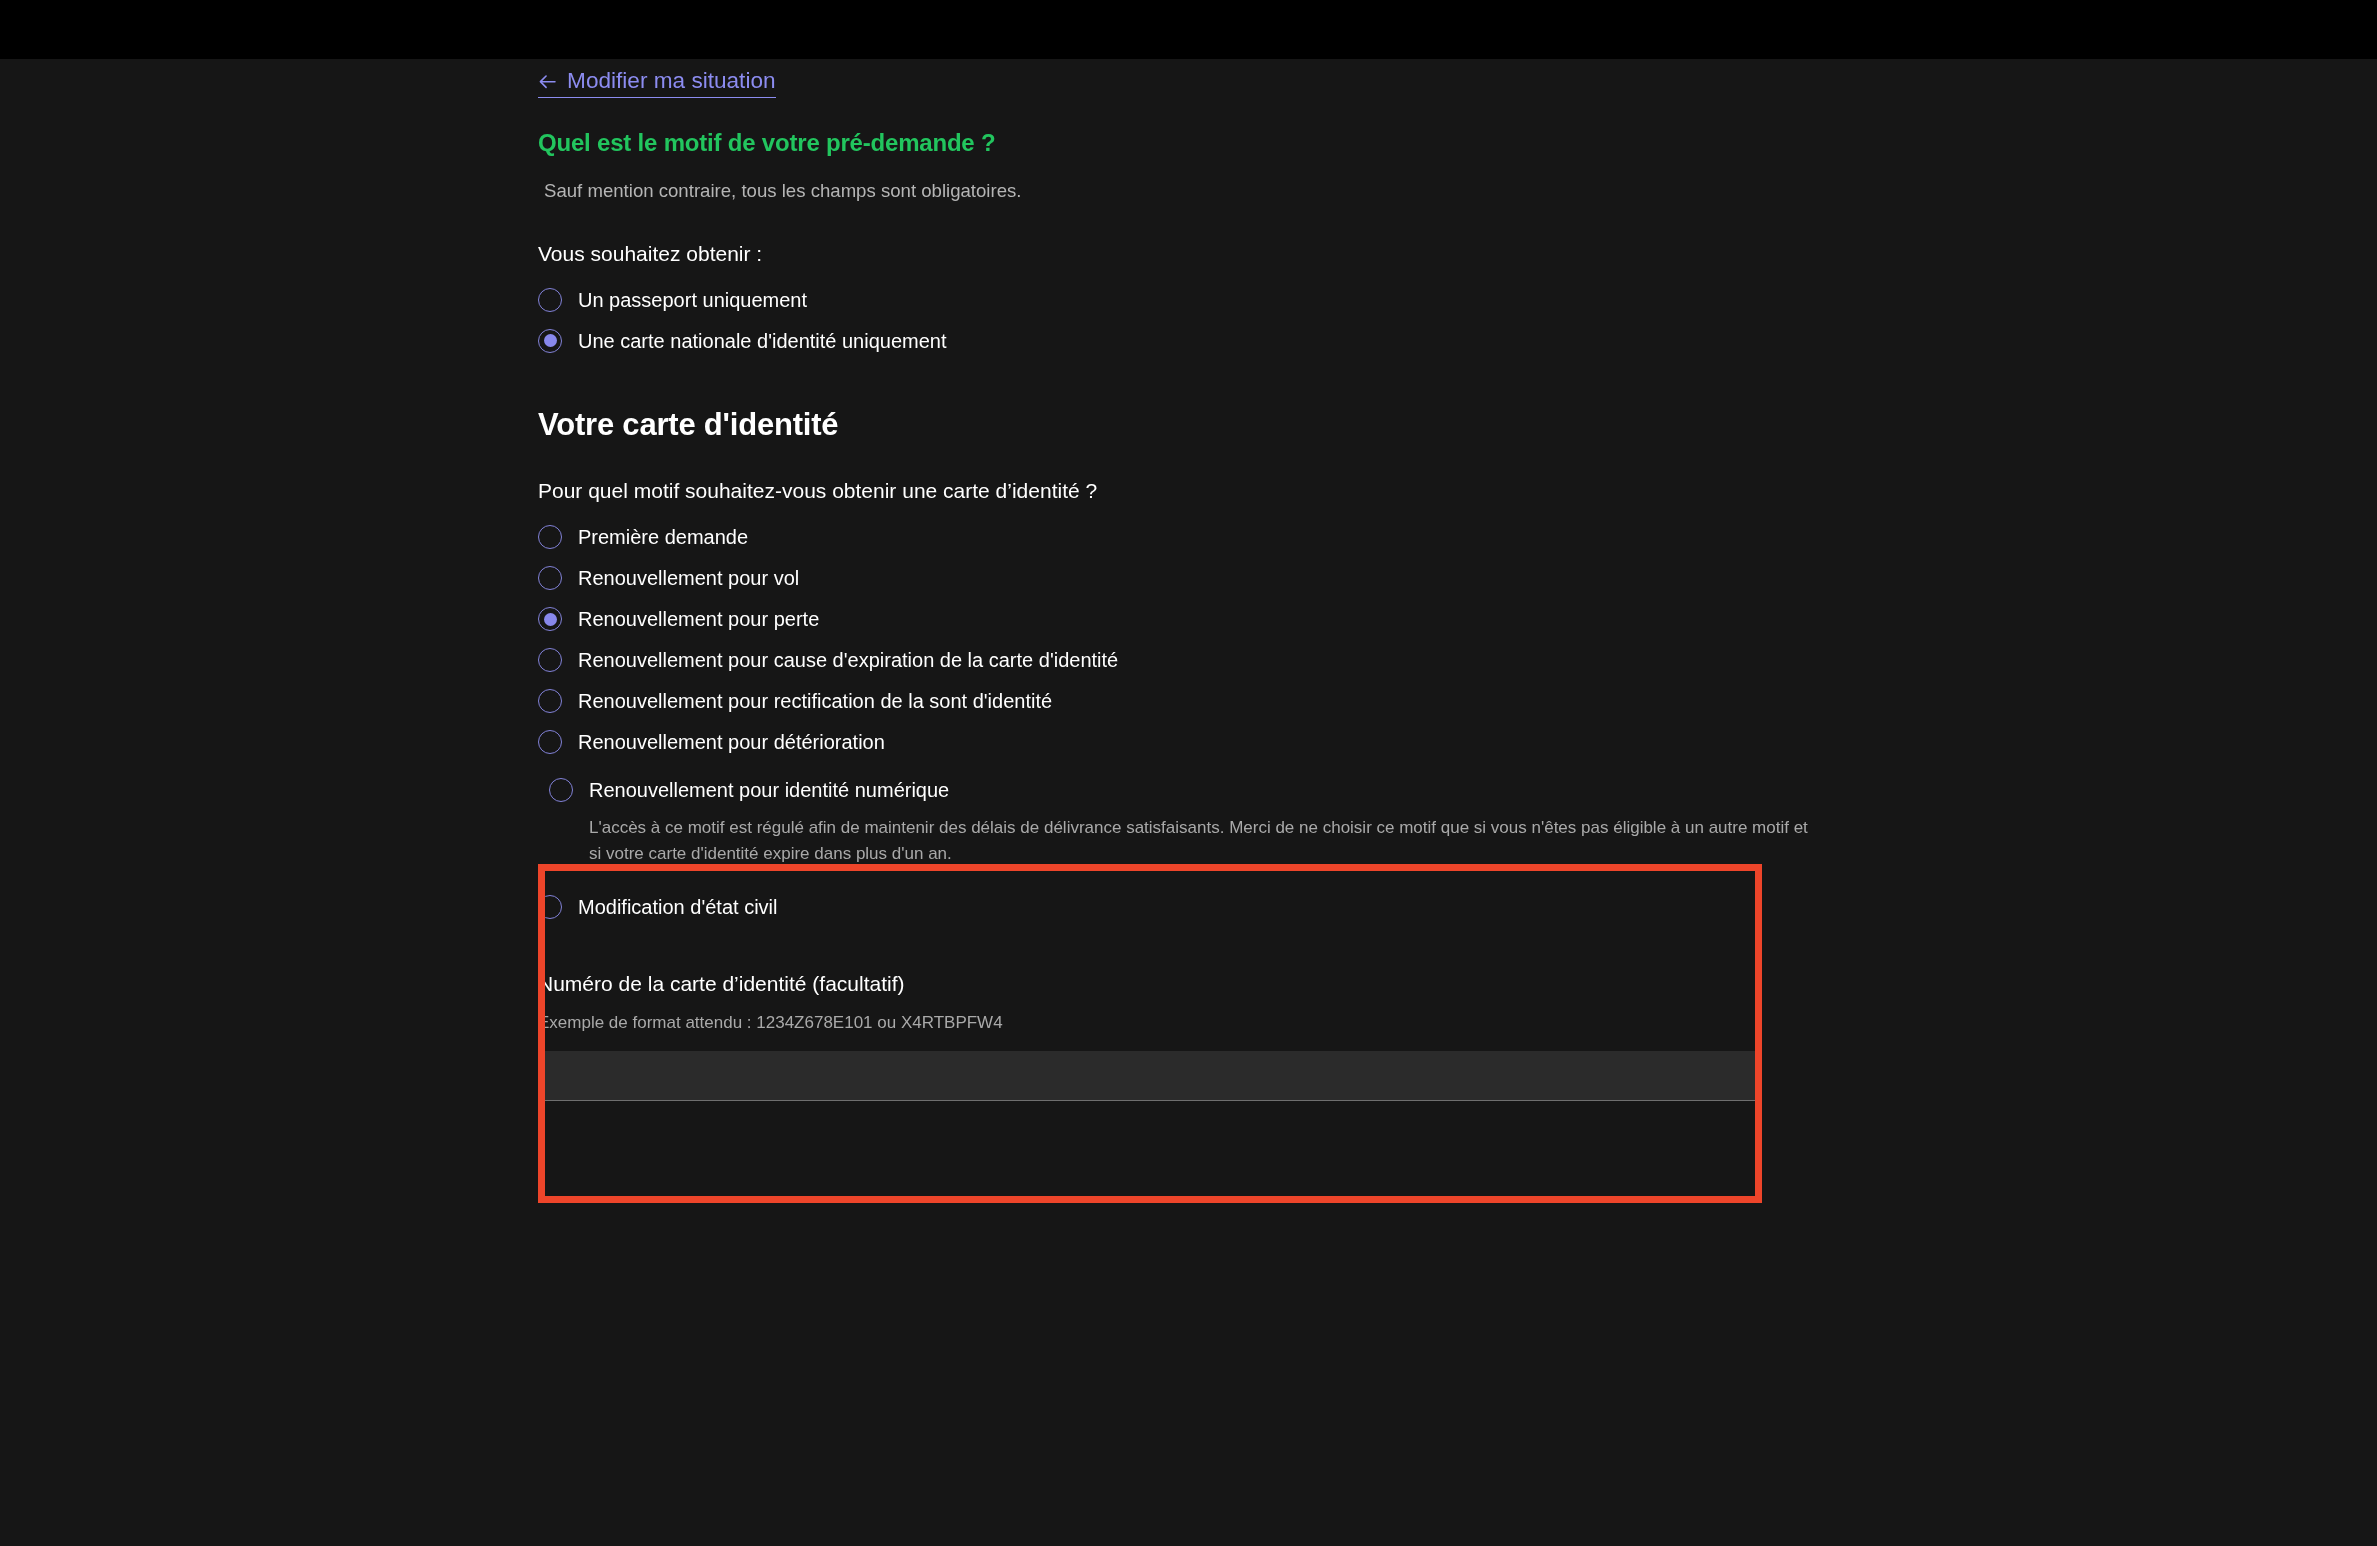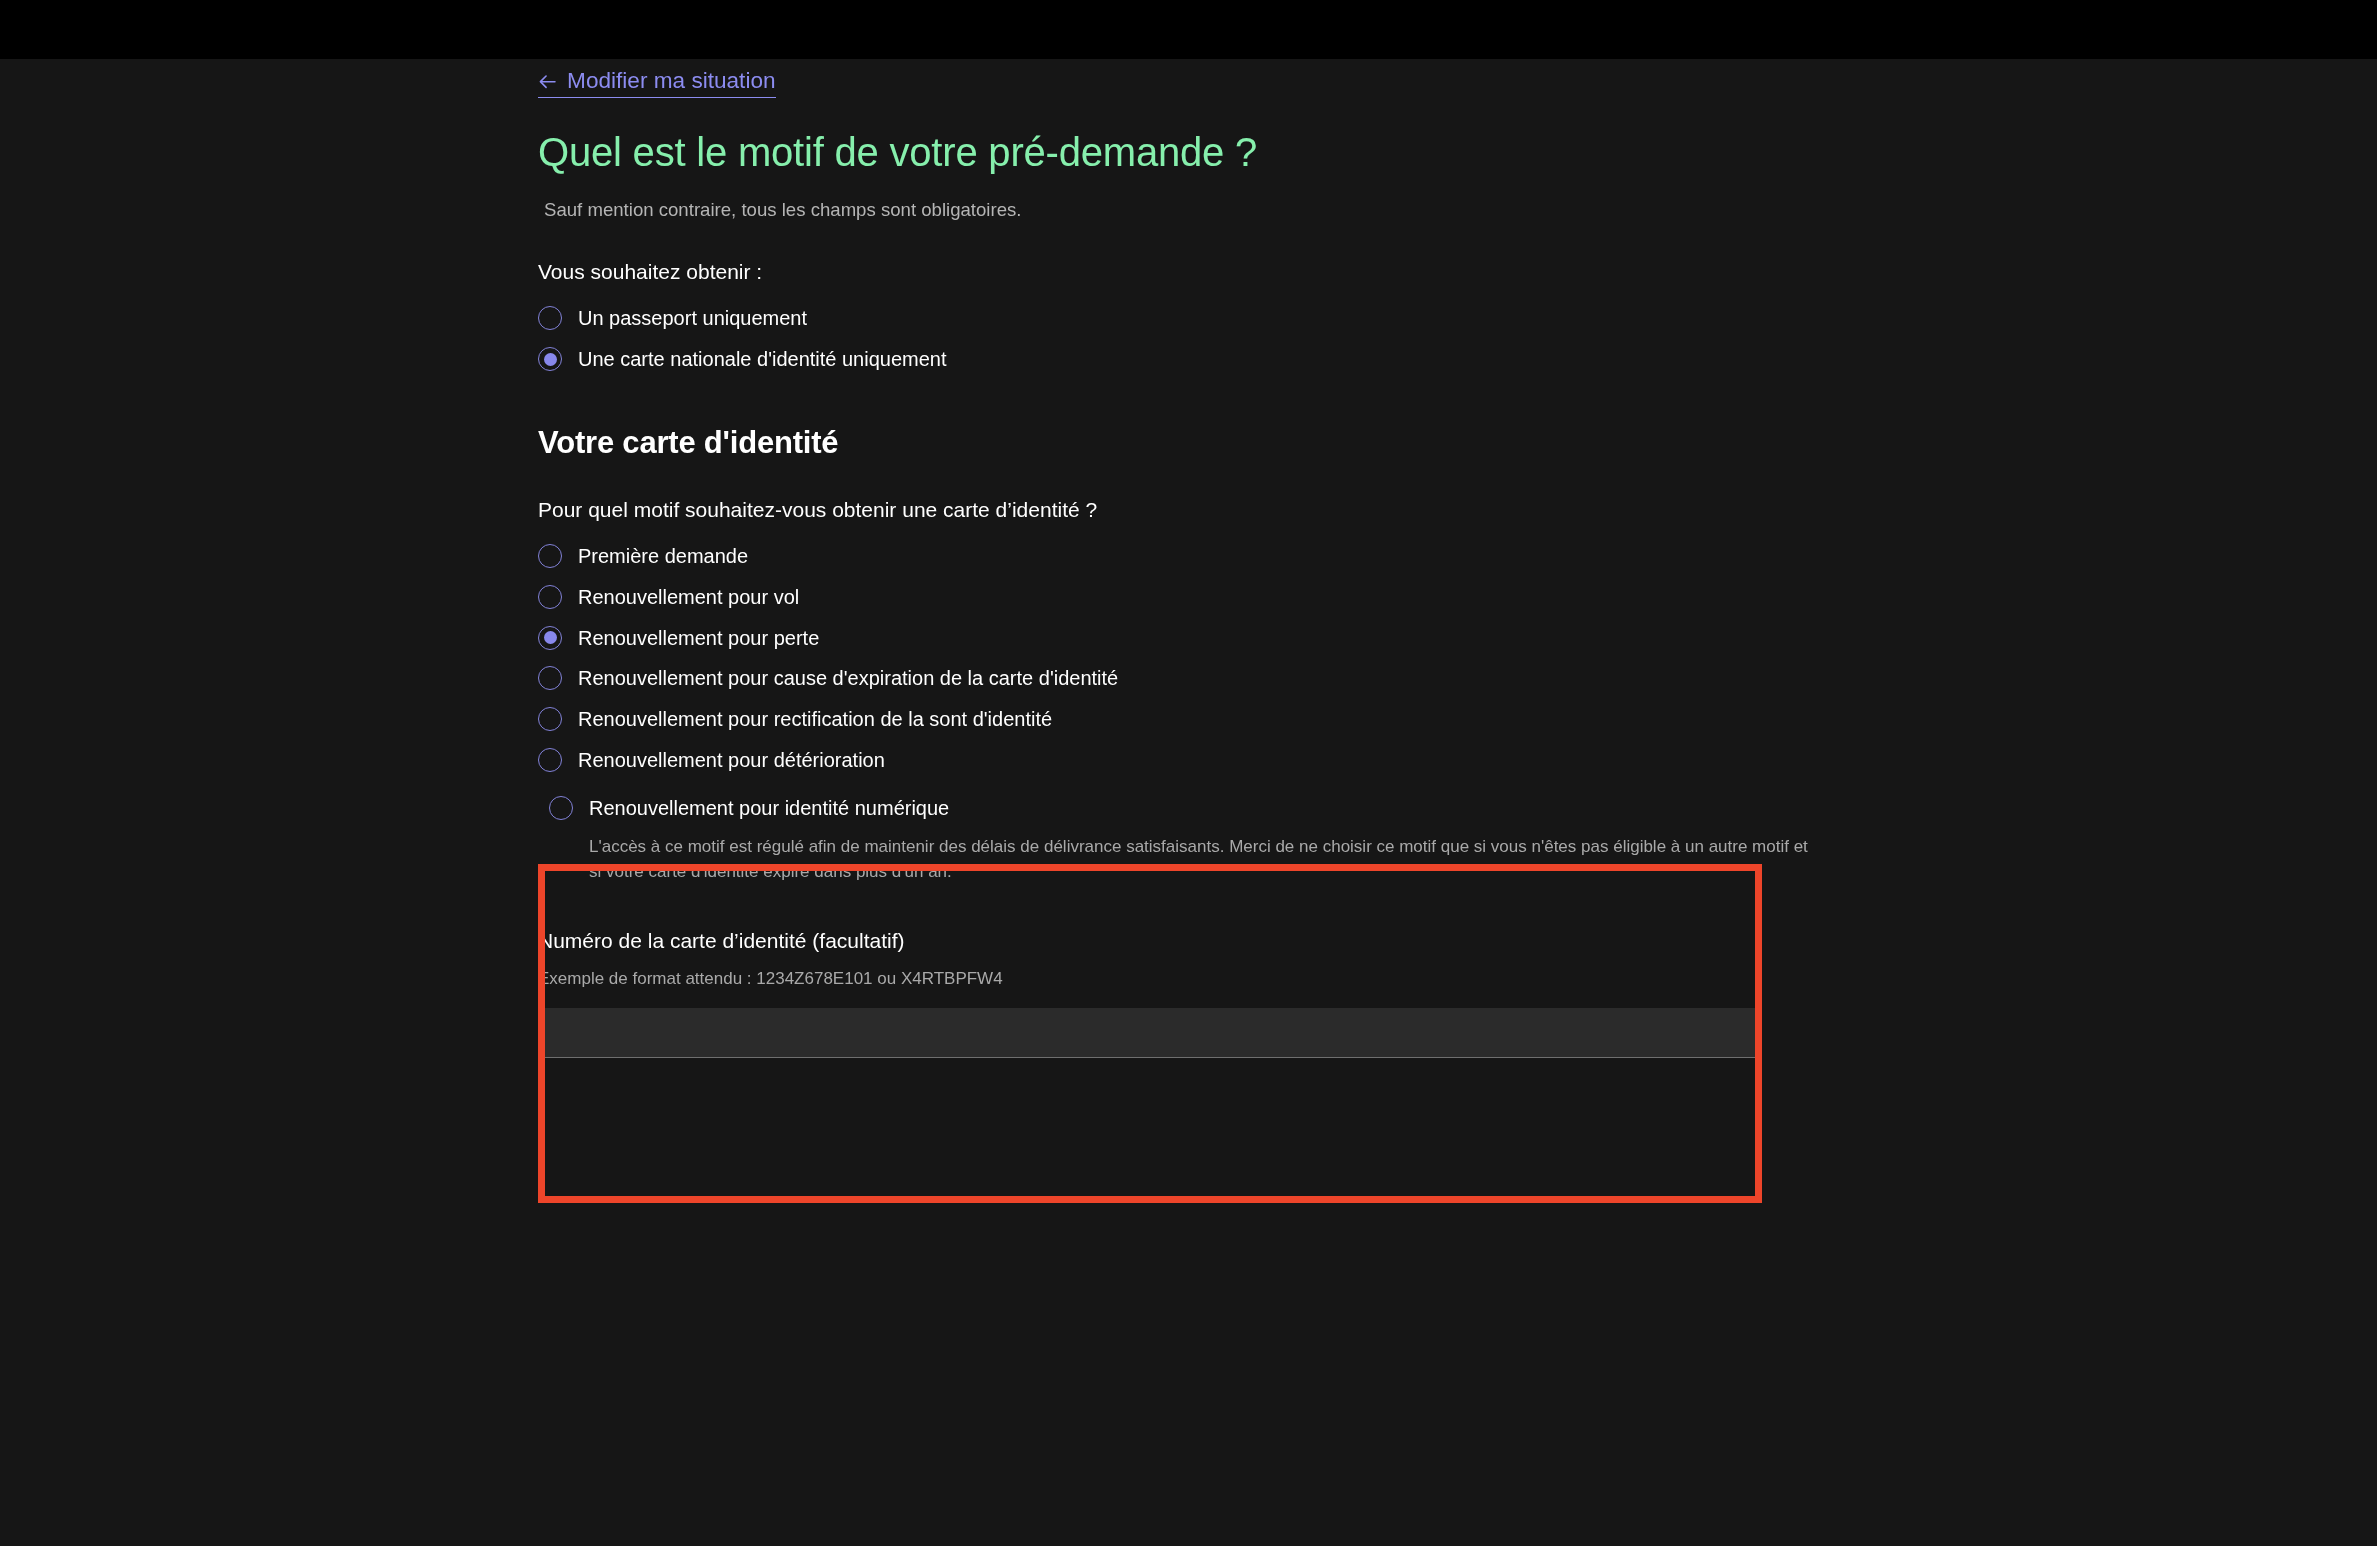--- a/index.html
+++ b/index.html
@@ -67,9 +67,9 @@
 
   
   .h1 {
-    color: #86efac;
-    font-size: 40px;
-    font-weight: normal;
+    color: #22c55e;
+    font-size: 24px;
+    font-weight: bold;
     letter-spacing: -0.2px;
     margin: 31px 0 0 0;
     line-height: 1.15;

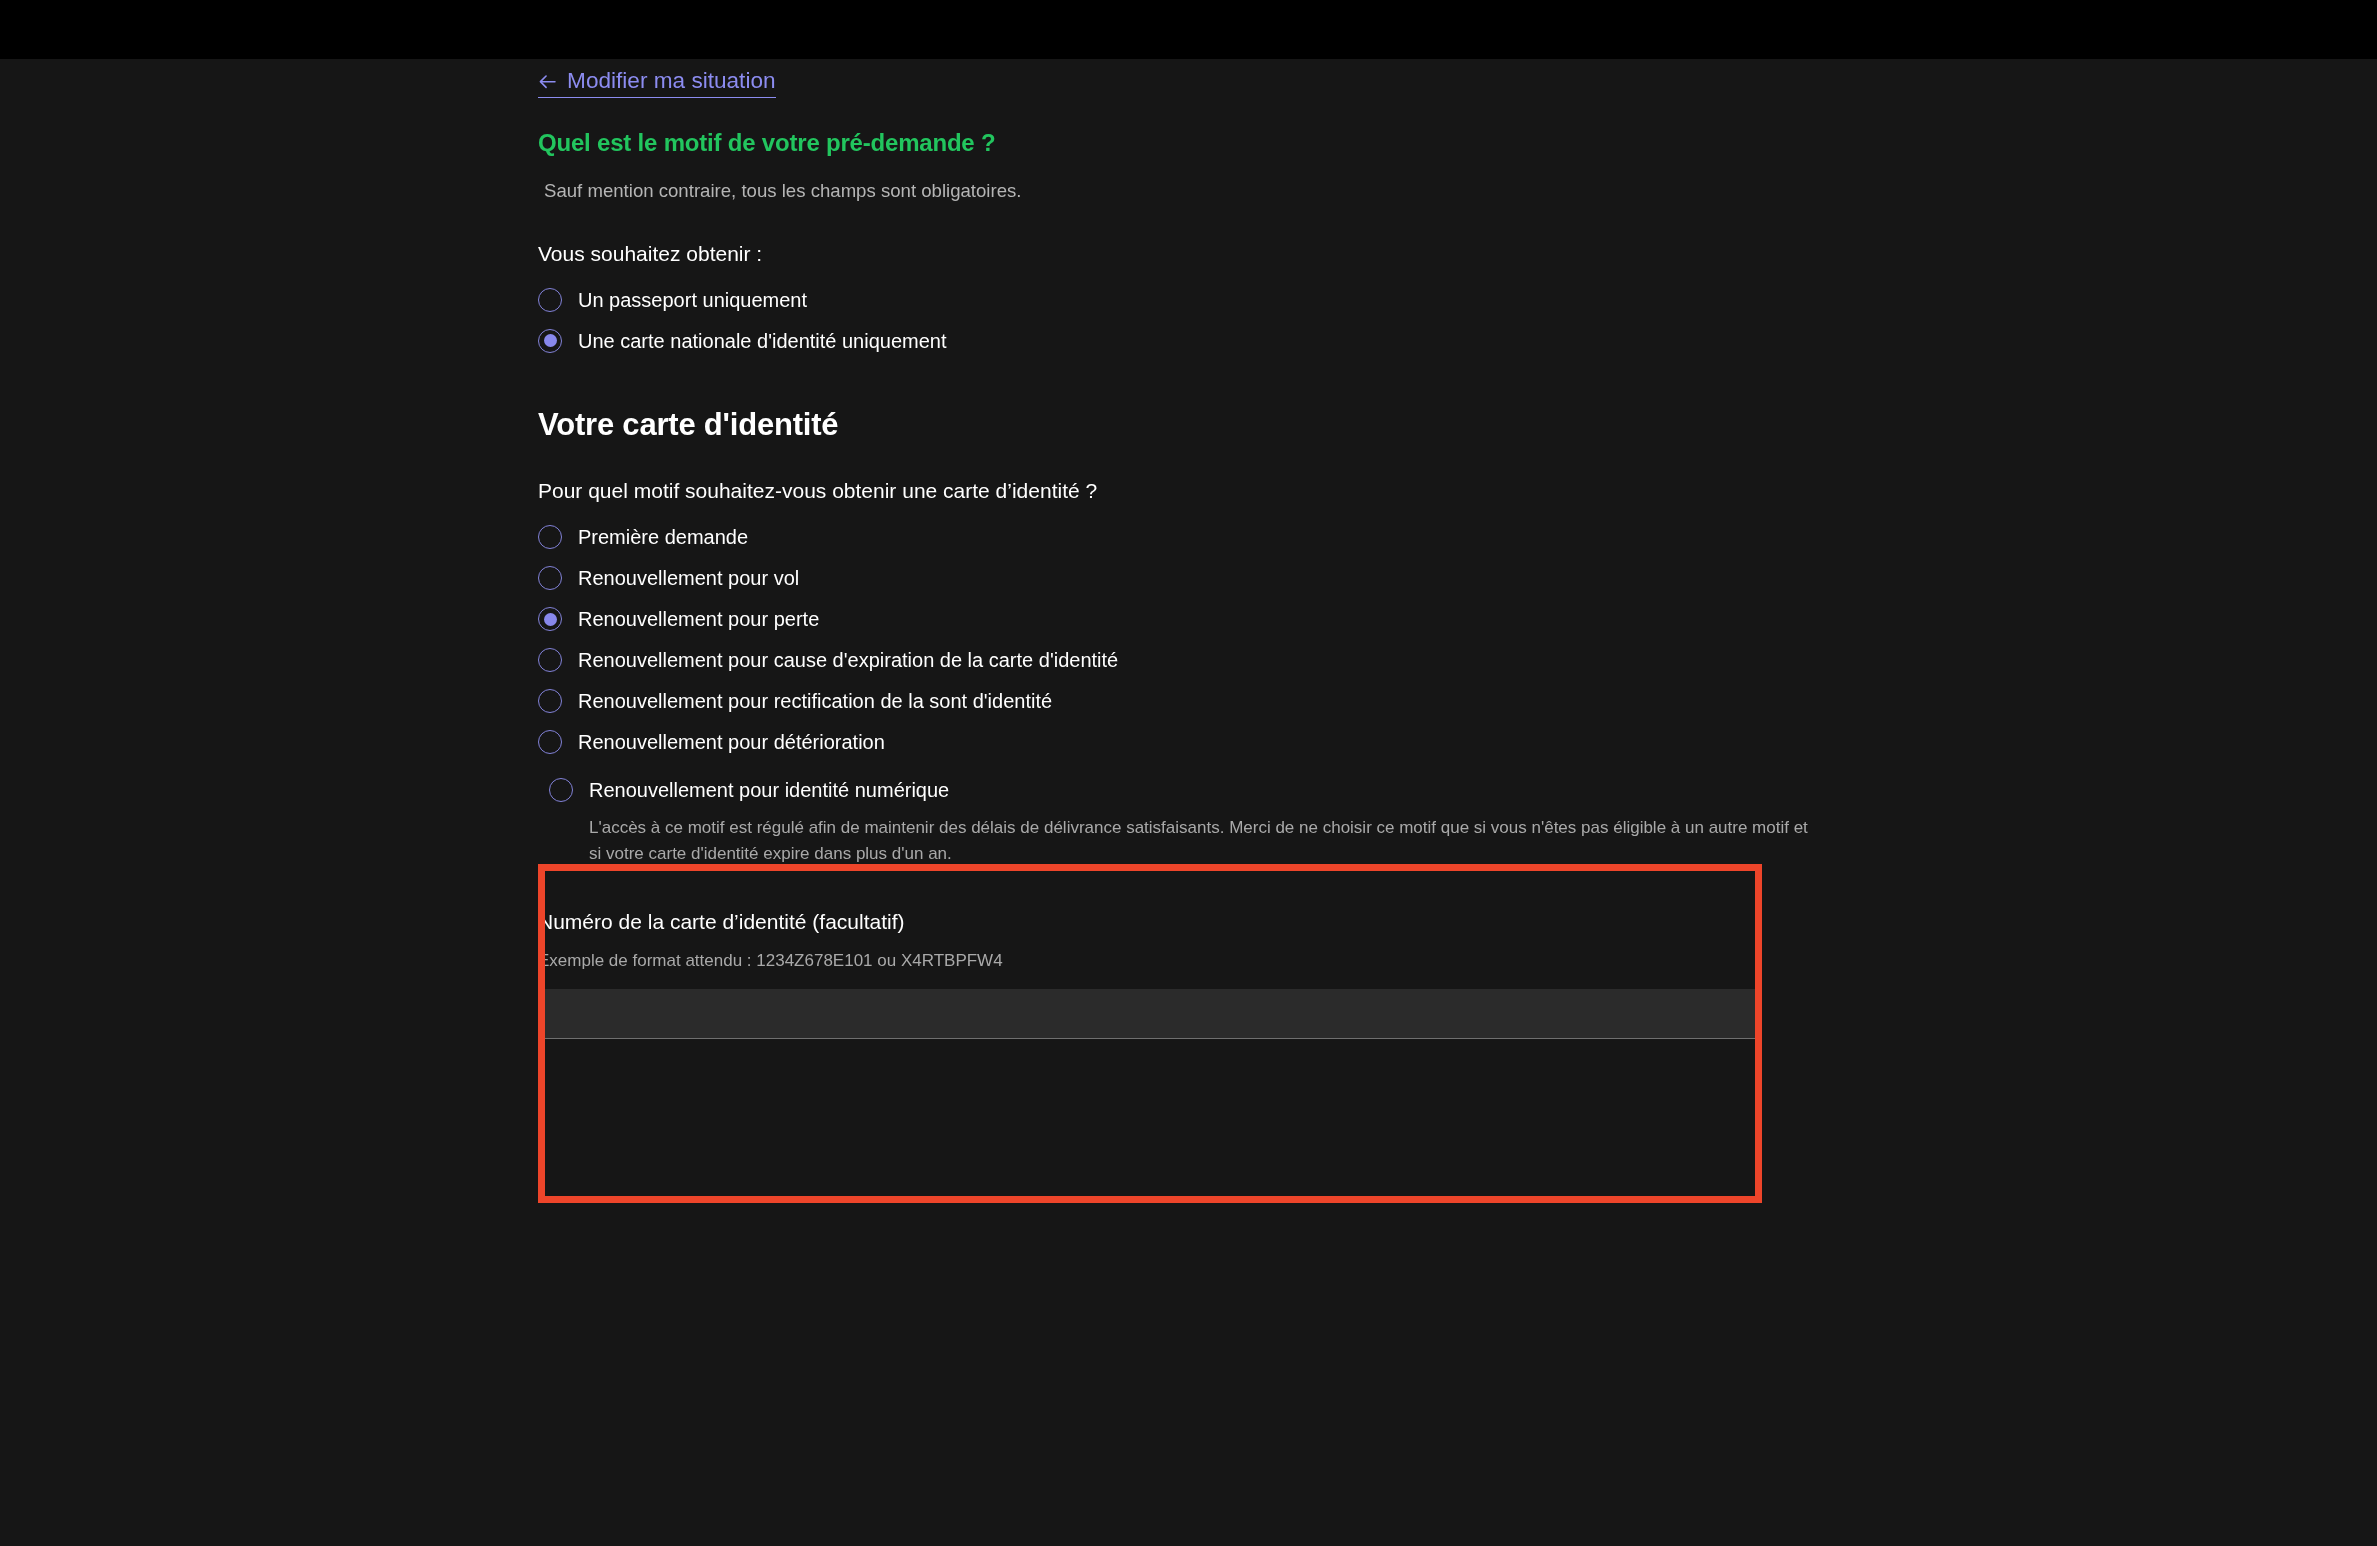--- a/index.html
+++ b/index.html
@@ -298,6 +298,12 @@
         <div class="radio-desc">L'accès à ce motif est régulé afin de maintenir des délais de délivrance satisfaisants. Merci de ne choisir ce motif que si vous n'êtes pas éligible à un autre motif et si votre carte d'identité expire dans plus d'un an.</div>
       </div>
 
+      <div class="radio-row" style="margin-top:21px;">
+        <span class="radio">
+            <span class="dot"></span>
+          </span>
+        <span class="radio-label">Modification d'état civil</span>
+      </div>
 
     </div>
 

